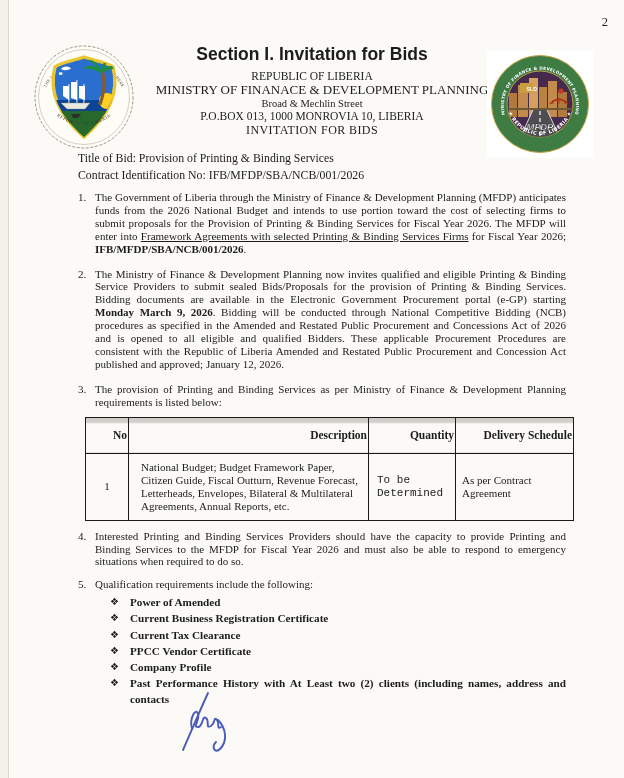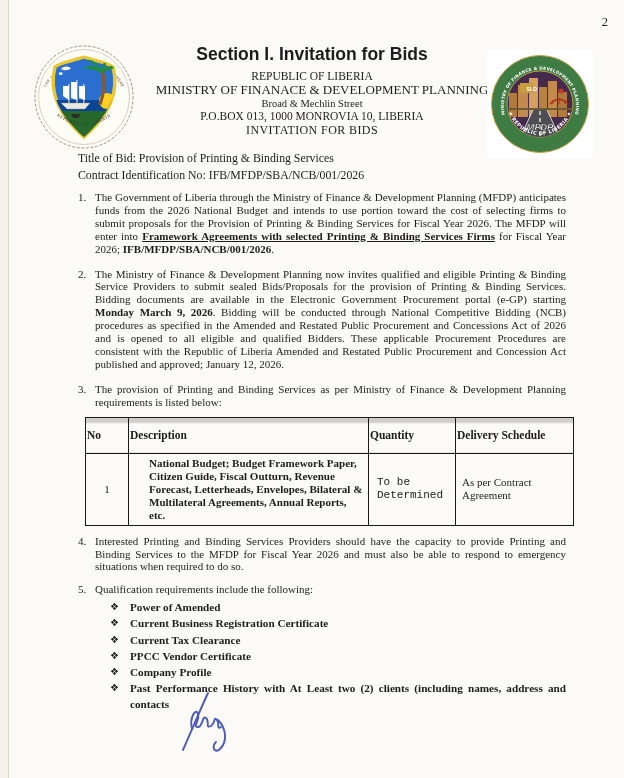--- a/index.html
+++ b/index.html
@@ -33,7 +33,7 @@
   .item { display:flex; margin-bottom:12px; }
   .item .num { width:17px; flex:none; font-size:11px; line-height:12.9px; }
   .item .body { flex:1; text-align:justify; font-size:11px; line-height:12.9px; margin:0; }
-  .u { text-decoration:underline;font-weight:bold; }
+  .u { text-decoration:underline; }
   b, .b { font-weight:bold; }
 
   

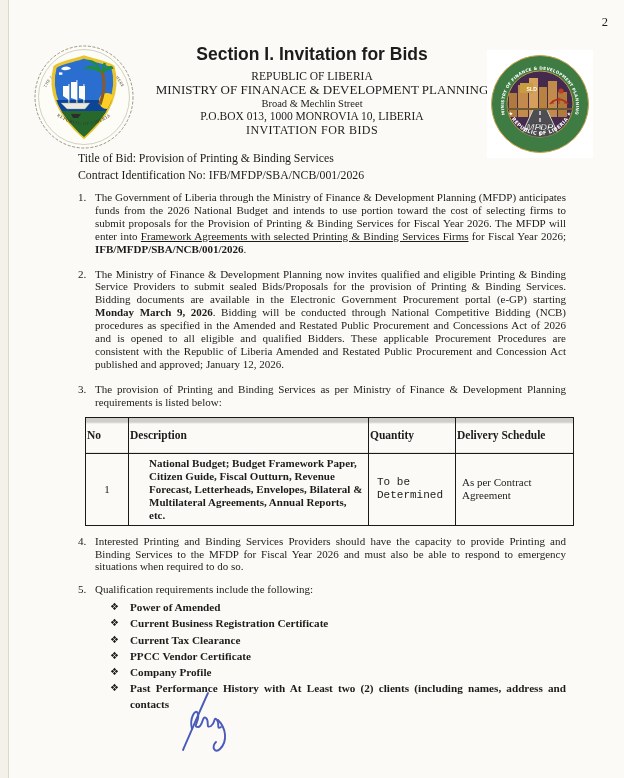--- a/index.html
+++ b/index.html
@@ -40,7 +40,7 @@
   table.tbl { border-collapse:collapse; width:488px; margin:8px 0 9px 7px;
     font-size:11px; table-layout:fixed; }
   .tbl th, .tbl td { border:1.3px solid #1a1a1a; }
-  .tbl th { font-size:11.5px; font-weight:bold; height:33px; text-align:left;
+  .tbl th { font-size:11.5px; font-weight:bold; height:33px; text-align:right;
     background:linear-gradient(to bottom, #cfcec9 0, #cfcec9 5px, #fbfaf6 6px); }
   .tbl td { line-height:13px; }
   .col-no { width:43px; } .col-desc { width:240px; } .col-qty { width:87px; } .col-del { width:118px; }

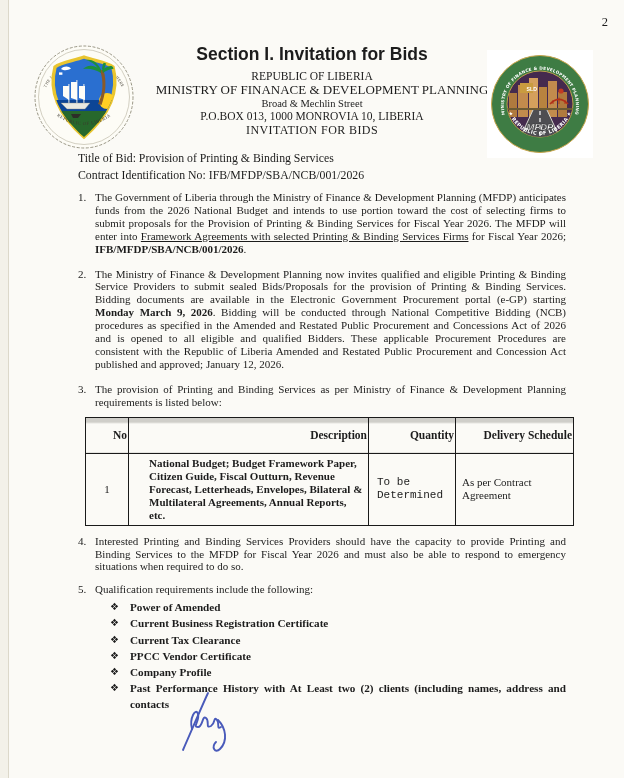--- a/index.html
+++ b/index.html
@@ -45,7 +45,7 @@
   .tbl td { line-height:13px; }
   .col-no { width:43px; } .col-desc { width:240px; } .col-qty { width:87px; } .col-del { width:118px; }
   .td-no  { text-align:center; }
-  .td-desc{ padding:3px 5px 3px 20px;font-weight:bold; }
+  .td-desc{ padding:3px 5px 3px 12px; }
   .td-qty { padding-left:8px;font-family:Liberation Mono, monospace; }
   .td-del { text-align:left; padding:0 6px; }
   .tbl tbody td { height:60px; vertical-align:middle; }

